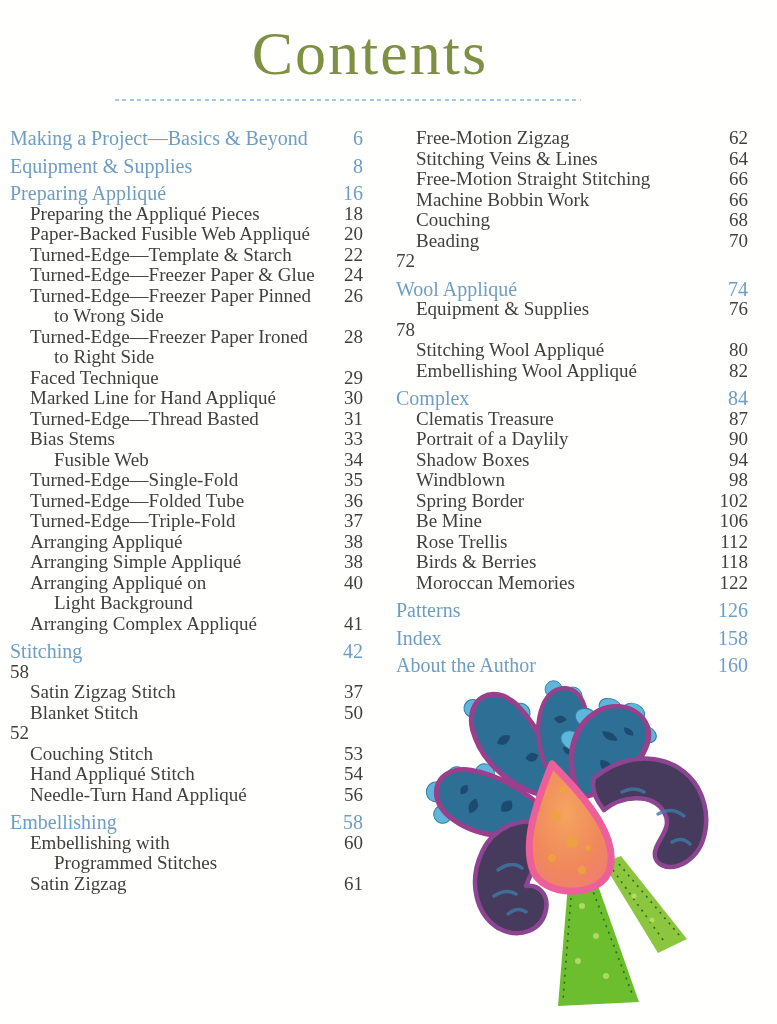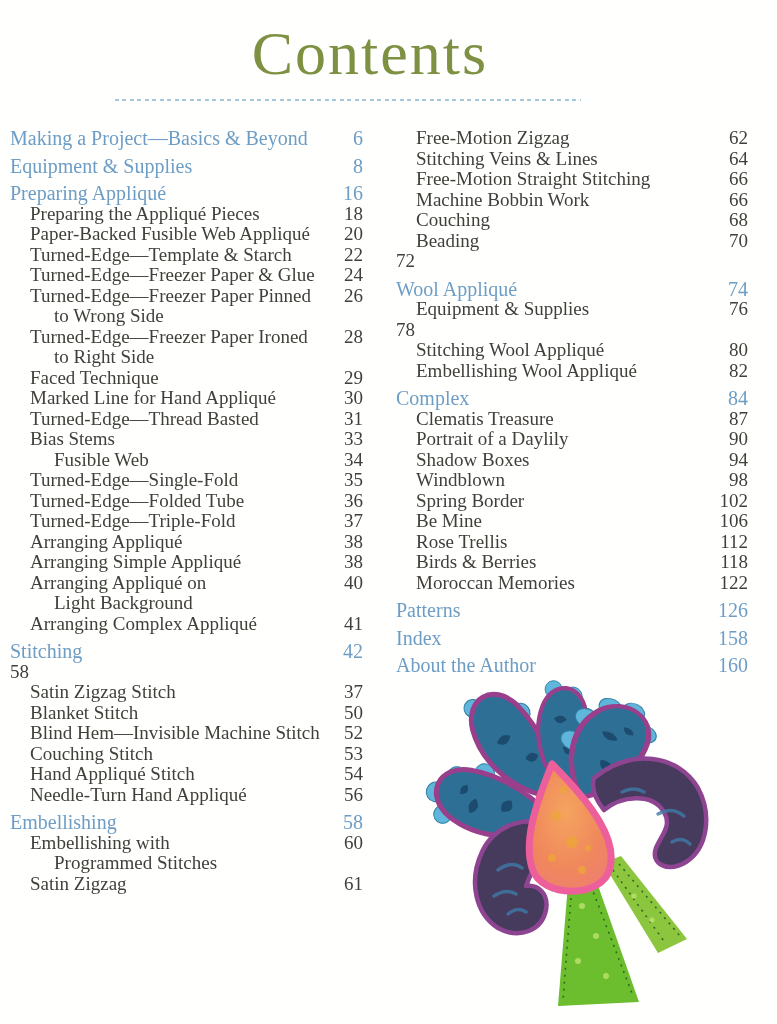--- a/index.html
+++ b/index.html
@@ -190,7 +190,6 @@
         <span class="num">50</span>
       </div>
       <div class="row item">
-        <span class="lbl">Blind Hem—Invisible Machine Stitch</span>
         <span class="num">52</span>
       </div>
       <div class="row item">

